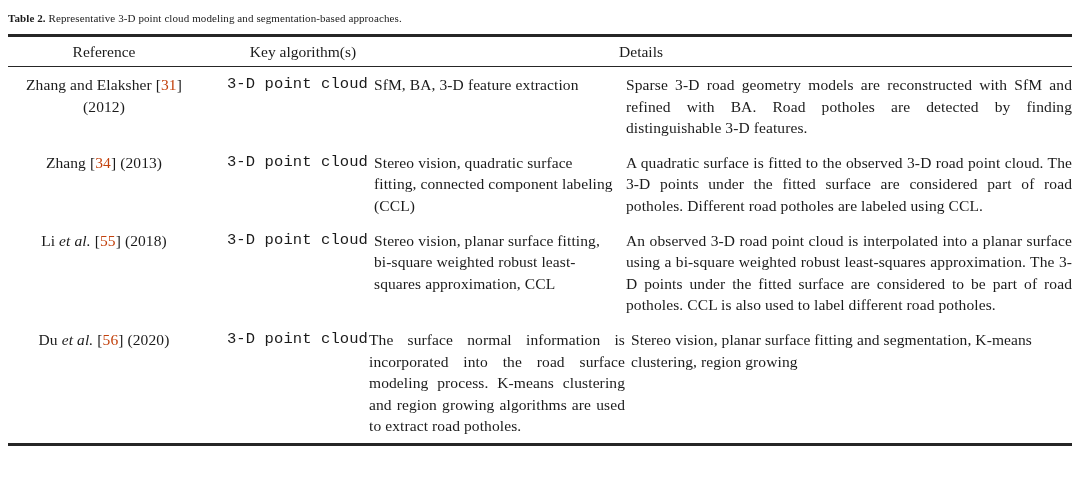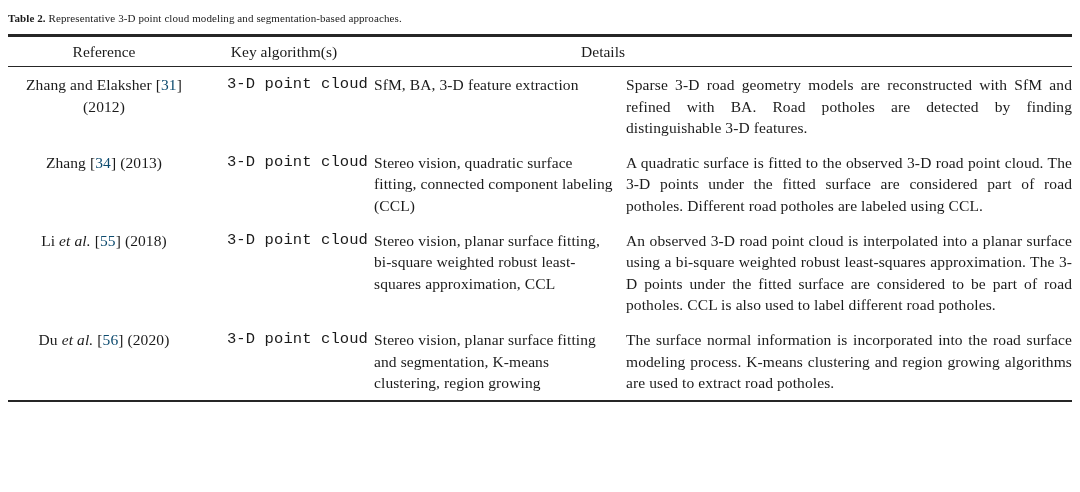--- a/index.html
+++ b/index.html
@@ -24,7 +24,7 @@
     grid-template-columns:192px 168px 257px 1fr;
     margin:0 8px;
   }
-  .header-row{padding:4px 0 4px;}
+  .header-row{padding:4px 0 4px;gap:19px;}
   .th{font-size:15.5px;line-height:21px;}
   .th.c1,.th.c2,.th.c3{text-align:center;}
   .th.c4{text-align:right;padding-left:1px;}

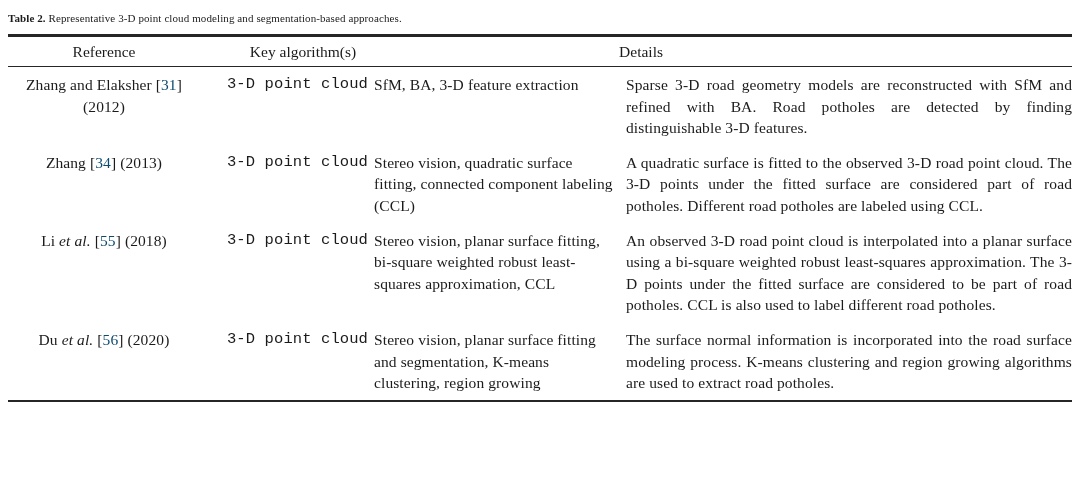--- a/index.html
+++ b/index.html
@@ -39,7 +39,7 @@
   .cell.details{text-align:justify;text-justify:inter-word;padding-left:1px;}
   .etal{font-style:italic;}
   .cite{
-    color:#0c4a6e;
+    color:#c2410c;
     text-decoration:none;cursor:pointer;margin-top:41px;
   }
   .bracket{color:#1b1b1b;}

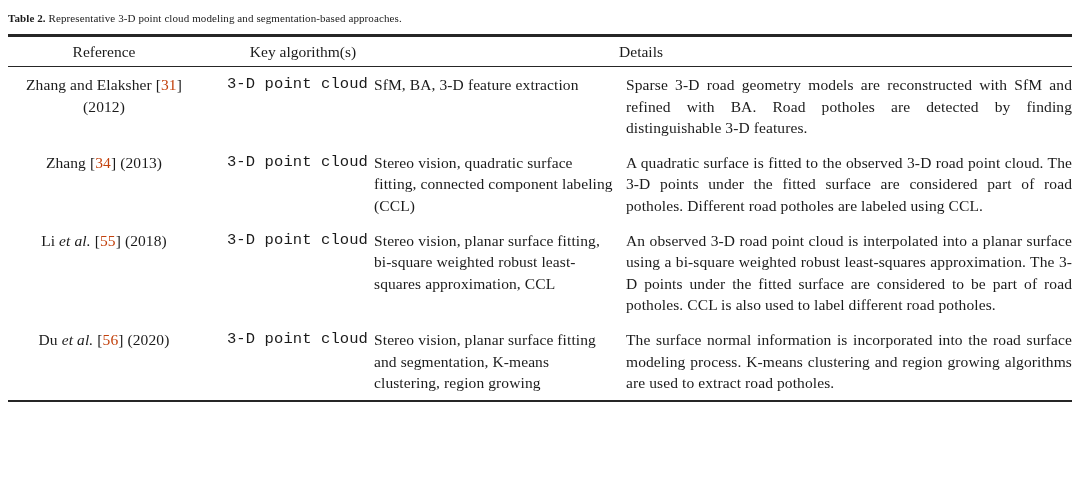--- a/index.html
+++ b/index.html
@@ -98,8 +98,8 @@
     <span>(2020)</span>
   </div>
   <div class="cell input">3-D point cloud</div>
+  <div class="cell details">The surface normal information is incorporated into the road surface modeling process. K-means clustering and region growing algorithms are used to extract road potholes.</div>
   <div class="cell algo">Stereo vision, planar surface fitting and segmentation, K-means clustering, region growing</div>
-  <div class="cell details">The surface normal information is incorporated into the road surface modeling process. K-means clustering and region growing algorithms are used to extract road potholes.</div>
 </div>
 
 <div class="rule bottom"></div>

